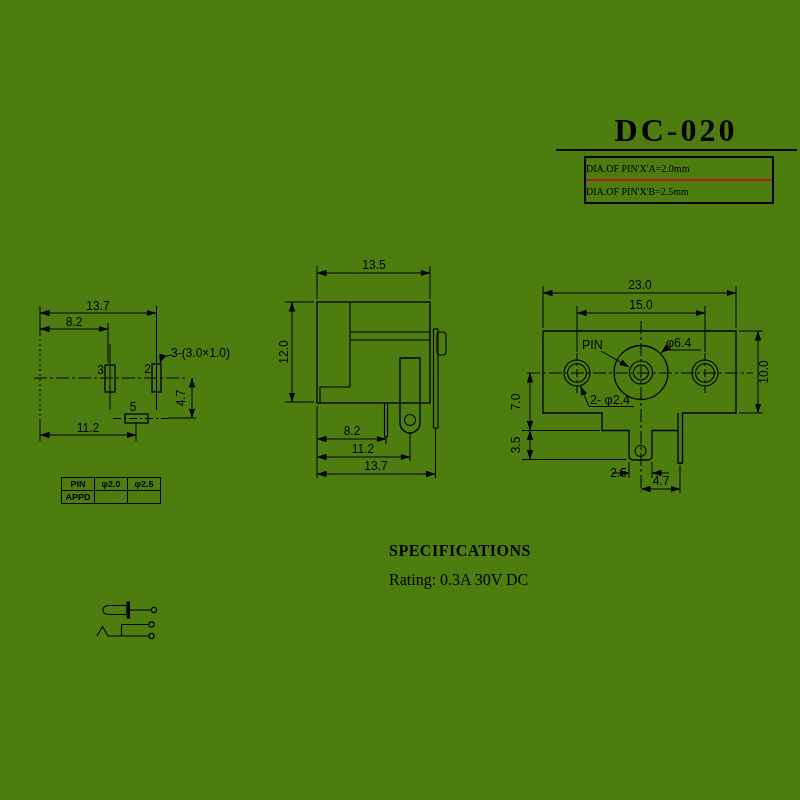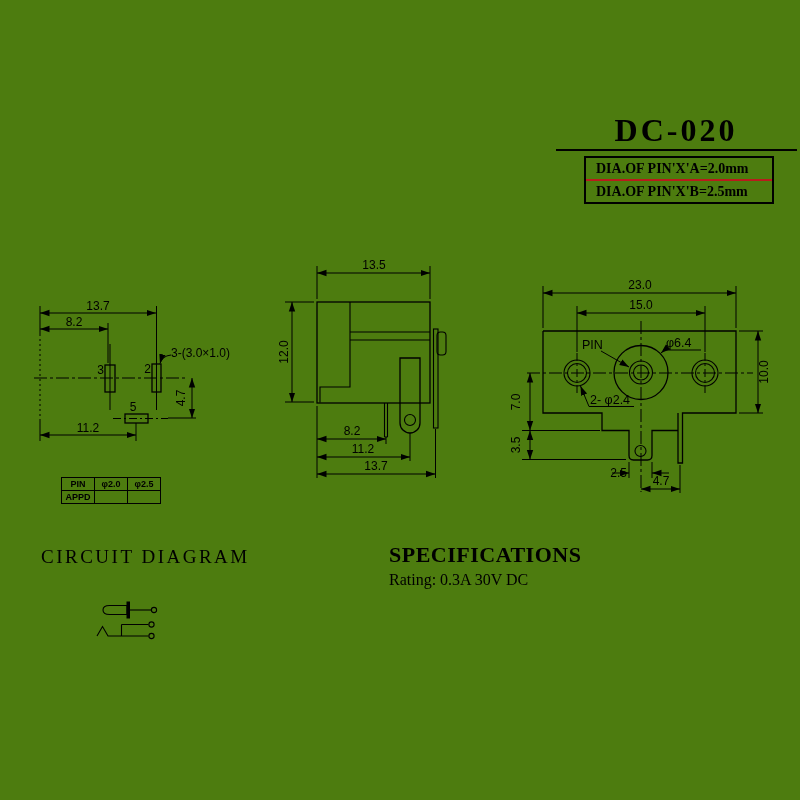--- a/index.html
+++ b/index.html
@@ -11,8 +11,8 @@
          font-size:32px;font-weight:600;letter-spacing:3px;}
   .title-rule{left:556px;top:149px;width:241px;height:2px;background:#000;}
   .spec-box{left:584px;top:156px;width:186px;border:2px solid #000;}
-  .spec-row{height:21px;line-height:21px;padding-left:10px;
-            font-size:14px;font-weight:bold;letter-spacing:0px;white-space:nowrap;}
+  .spec-row{height:21px;line-height:21px;padding-left:0;
+            font-size:10px;font-weight:normal;letter-spacing:0px;white-space:nowrap;}
   .spec-row + .spec-row{border-top:2px solid #b91c1c;}
   
   .pin-table{left:61px;top:477px;border-collapse:collapse;table-layout:fixed;}

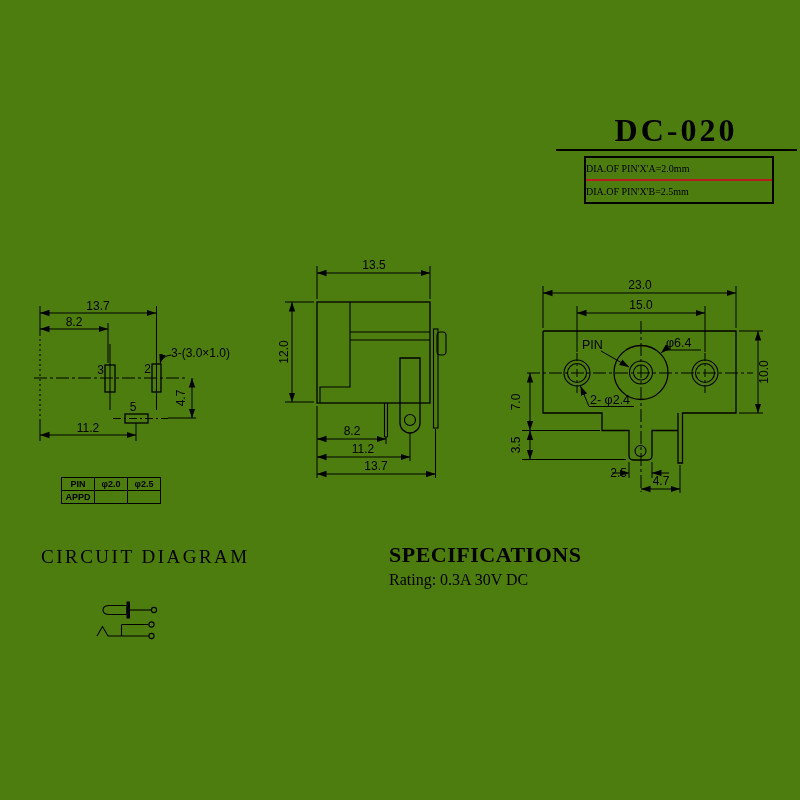--- a/index.html
+++ b/index.html
@@ -206,7 +206,6 @@
   </tbody>
     </table>
 
-  <div class="abs circuit-heading">CIRCUIT DIAGRAM</div>
   <div class="abs specs-heading">SPECIFICATIONS</div>
   <div class="abs rating">Rating: 0.3A 30V DC</div>
 

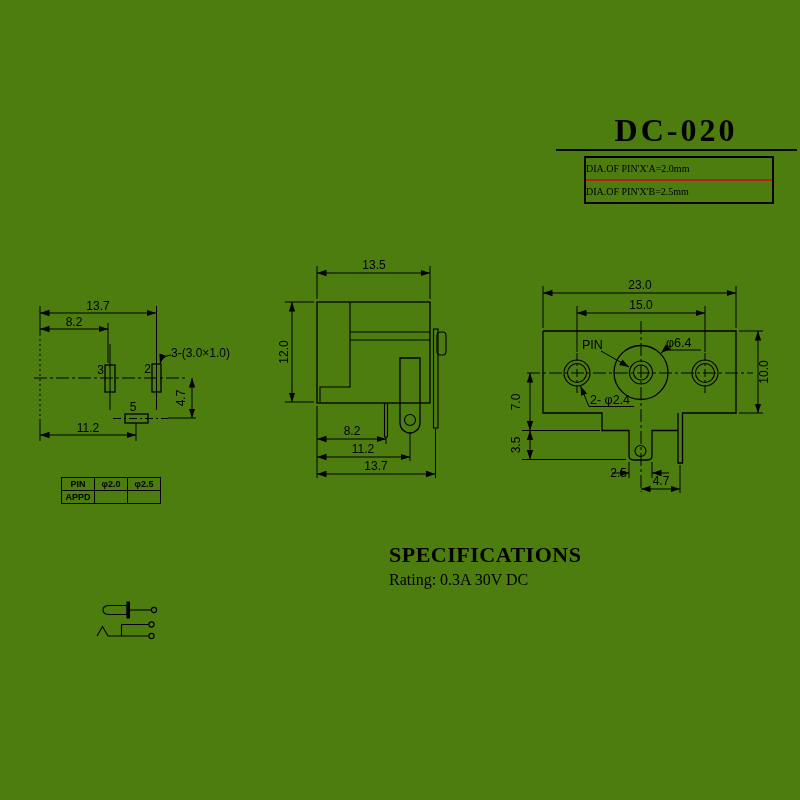--- a/index.html
+++ b/index.html
@@ -21,7 +21,7 @@
                 text-align:center;white-space:nowrap;}
   
   .circuit-heading{left:41px;top:546px;font-size:19px;letter-spacing:2.5px;white-space:nowrap;}
-  .specs-heading{left:389px;top:542px;font-size:22px;font-weight:bold;letter-spacing:0.5px;white-space:nowrap;}
+  .specs-heading{left:389px;top:542px;font-size:16px;font-weight:bold;letter-spacing:0.5px;white-space:nowrap;}
   .rating{left:389px;top:571px;font-size:16px;font-weight:normal;white-space:nowrap;}
   
   svg{position:absolute;left:0;top:0;}

